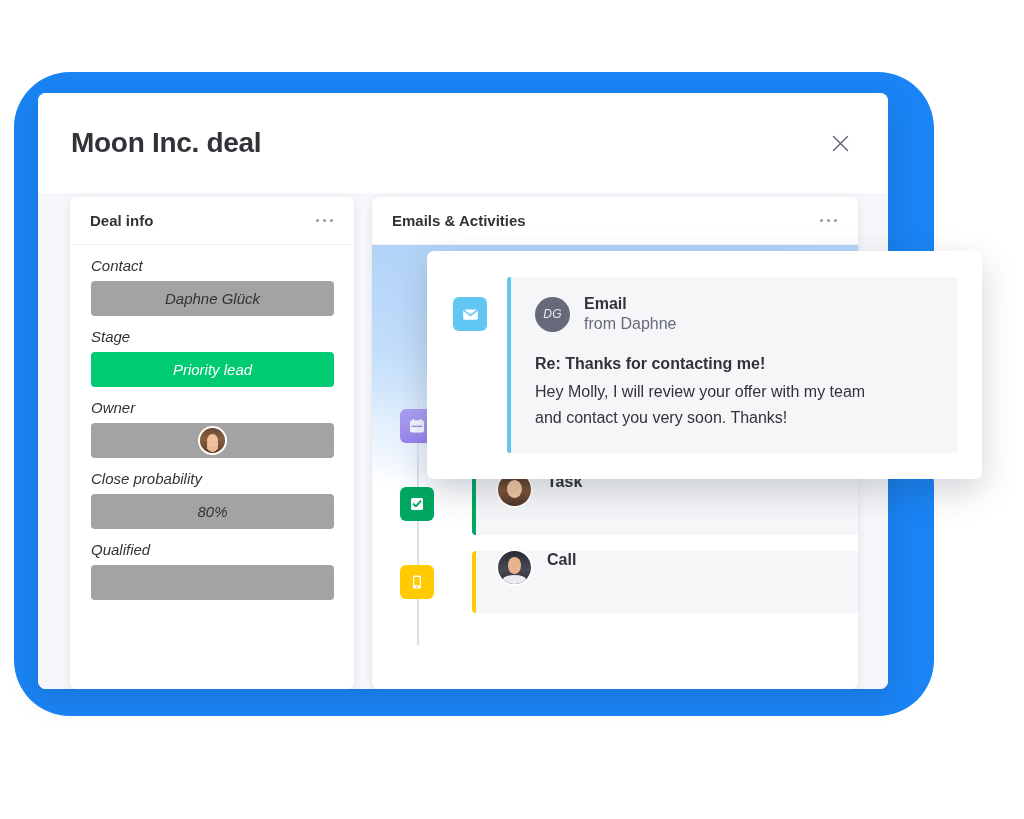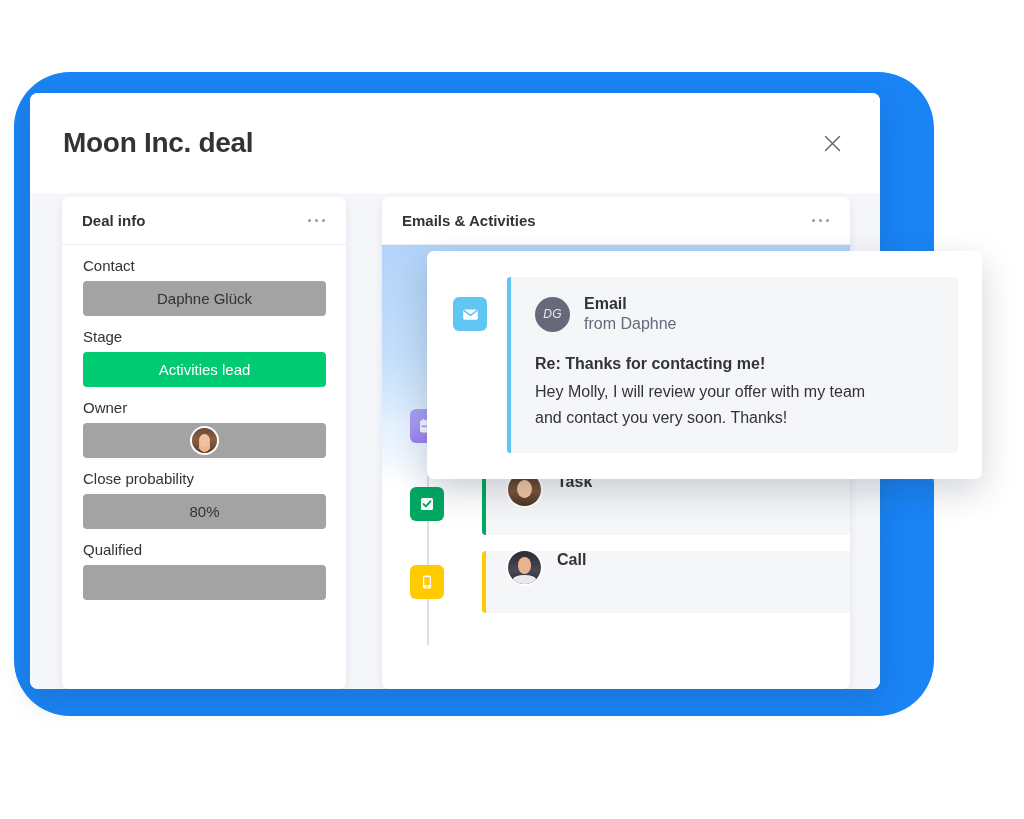--- a/index.html
+++ b/index.html
@@ -25,7 +25,7 @@
   
   .window {
     position: absolute;
-    left: 30px; top: 93px;
+    left: 38px; top: 93px;
     width: 850px; height: 596px;
     background: #ffffff;
     border-radius: 8px;

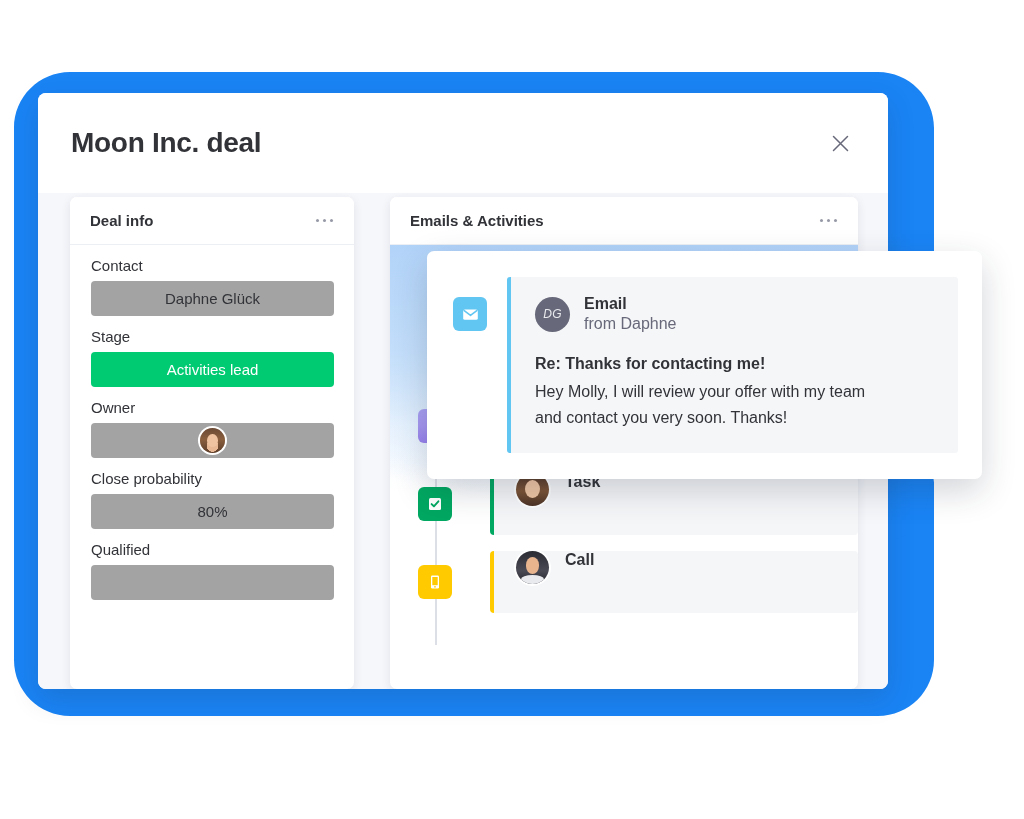--- a/index.html
+++ b/index.html
@@ -61,7 +61,7 @@
     background: #f6f7fb;
     padding: 4px 30px 0 32px;
     display: flex;
-    gap: 36px;
+    gap: 18px;
   }
 
   

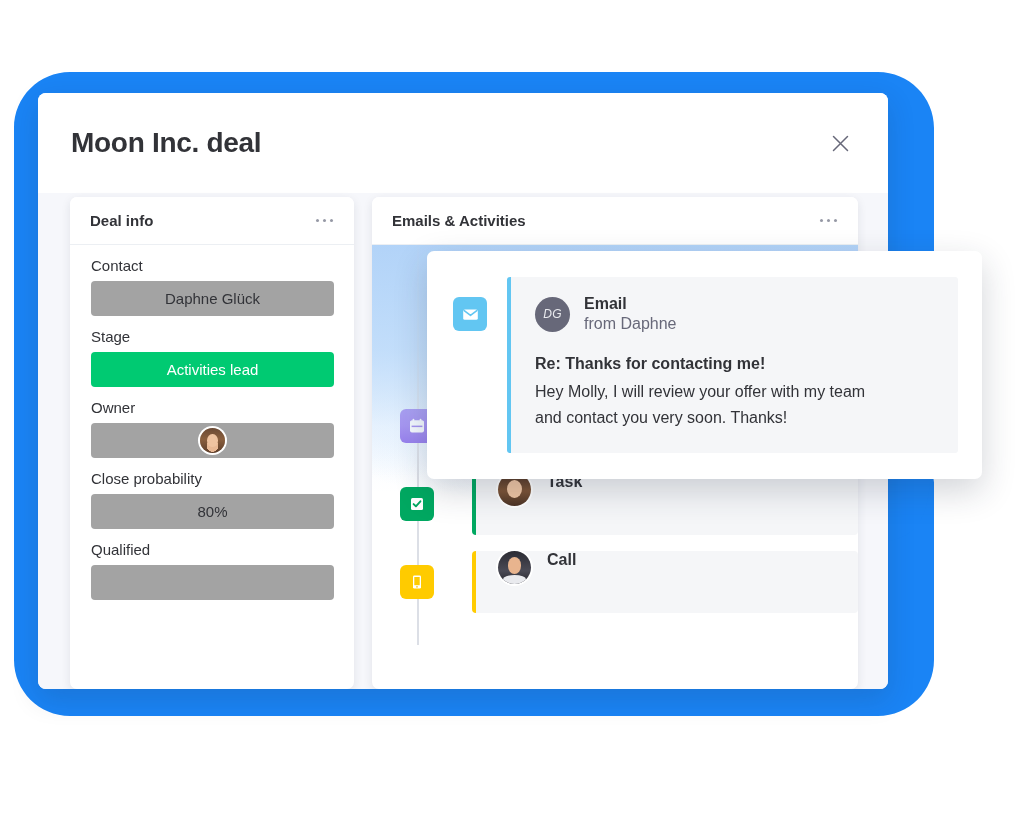--- a/index.html
+++ b/index.html
@@ -96,7 +96,7 @@
 
   
   .deal-card { width: 284px; flex: 0 0 284px; }
-  .deal-fields { padding: 12px 20px 0 21px; }
+  .deal-fields { padding: 12px 20px 0 21px; font-style: italic; }
   .field { margin-bottom: 12px; }
   .field-label {
     font-size: 15px;

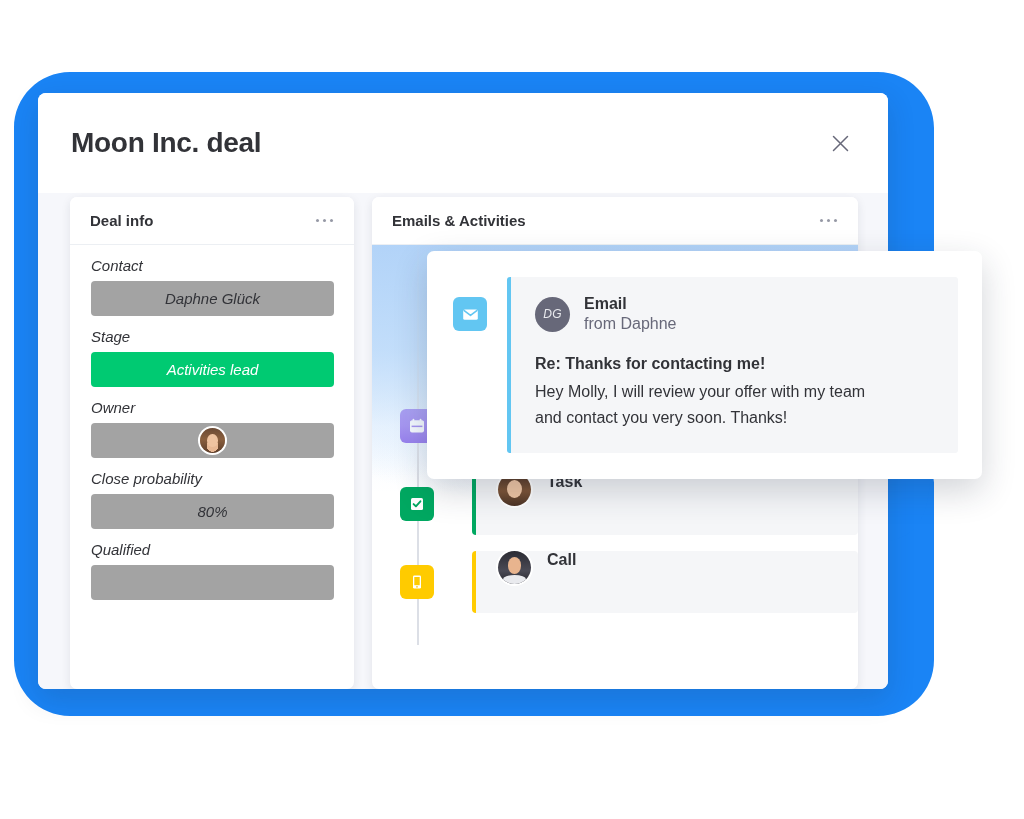--- a/index.html
+++ b/index.html
@@ -314,7 +314,7 @@
 
           <div class="field">
             <div class="field-label">Stage</div>
-            <div class="field-value stage">Activities lead</div>
+            <div class="field-value stage">Priority lead</div>
           </div>
 
           <div class="field">

